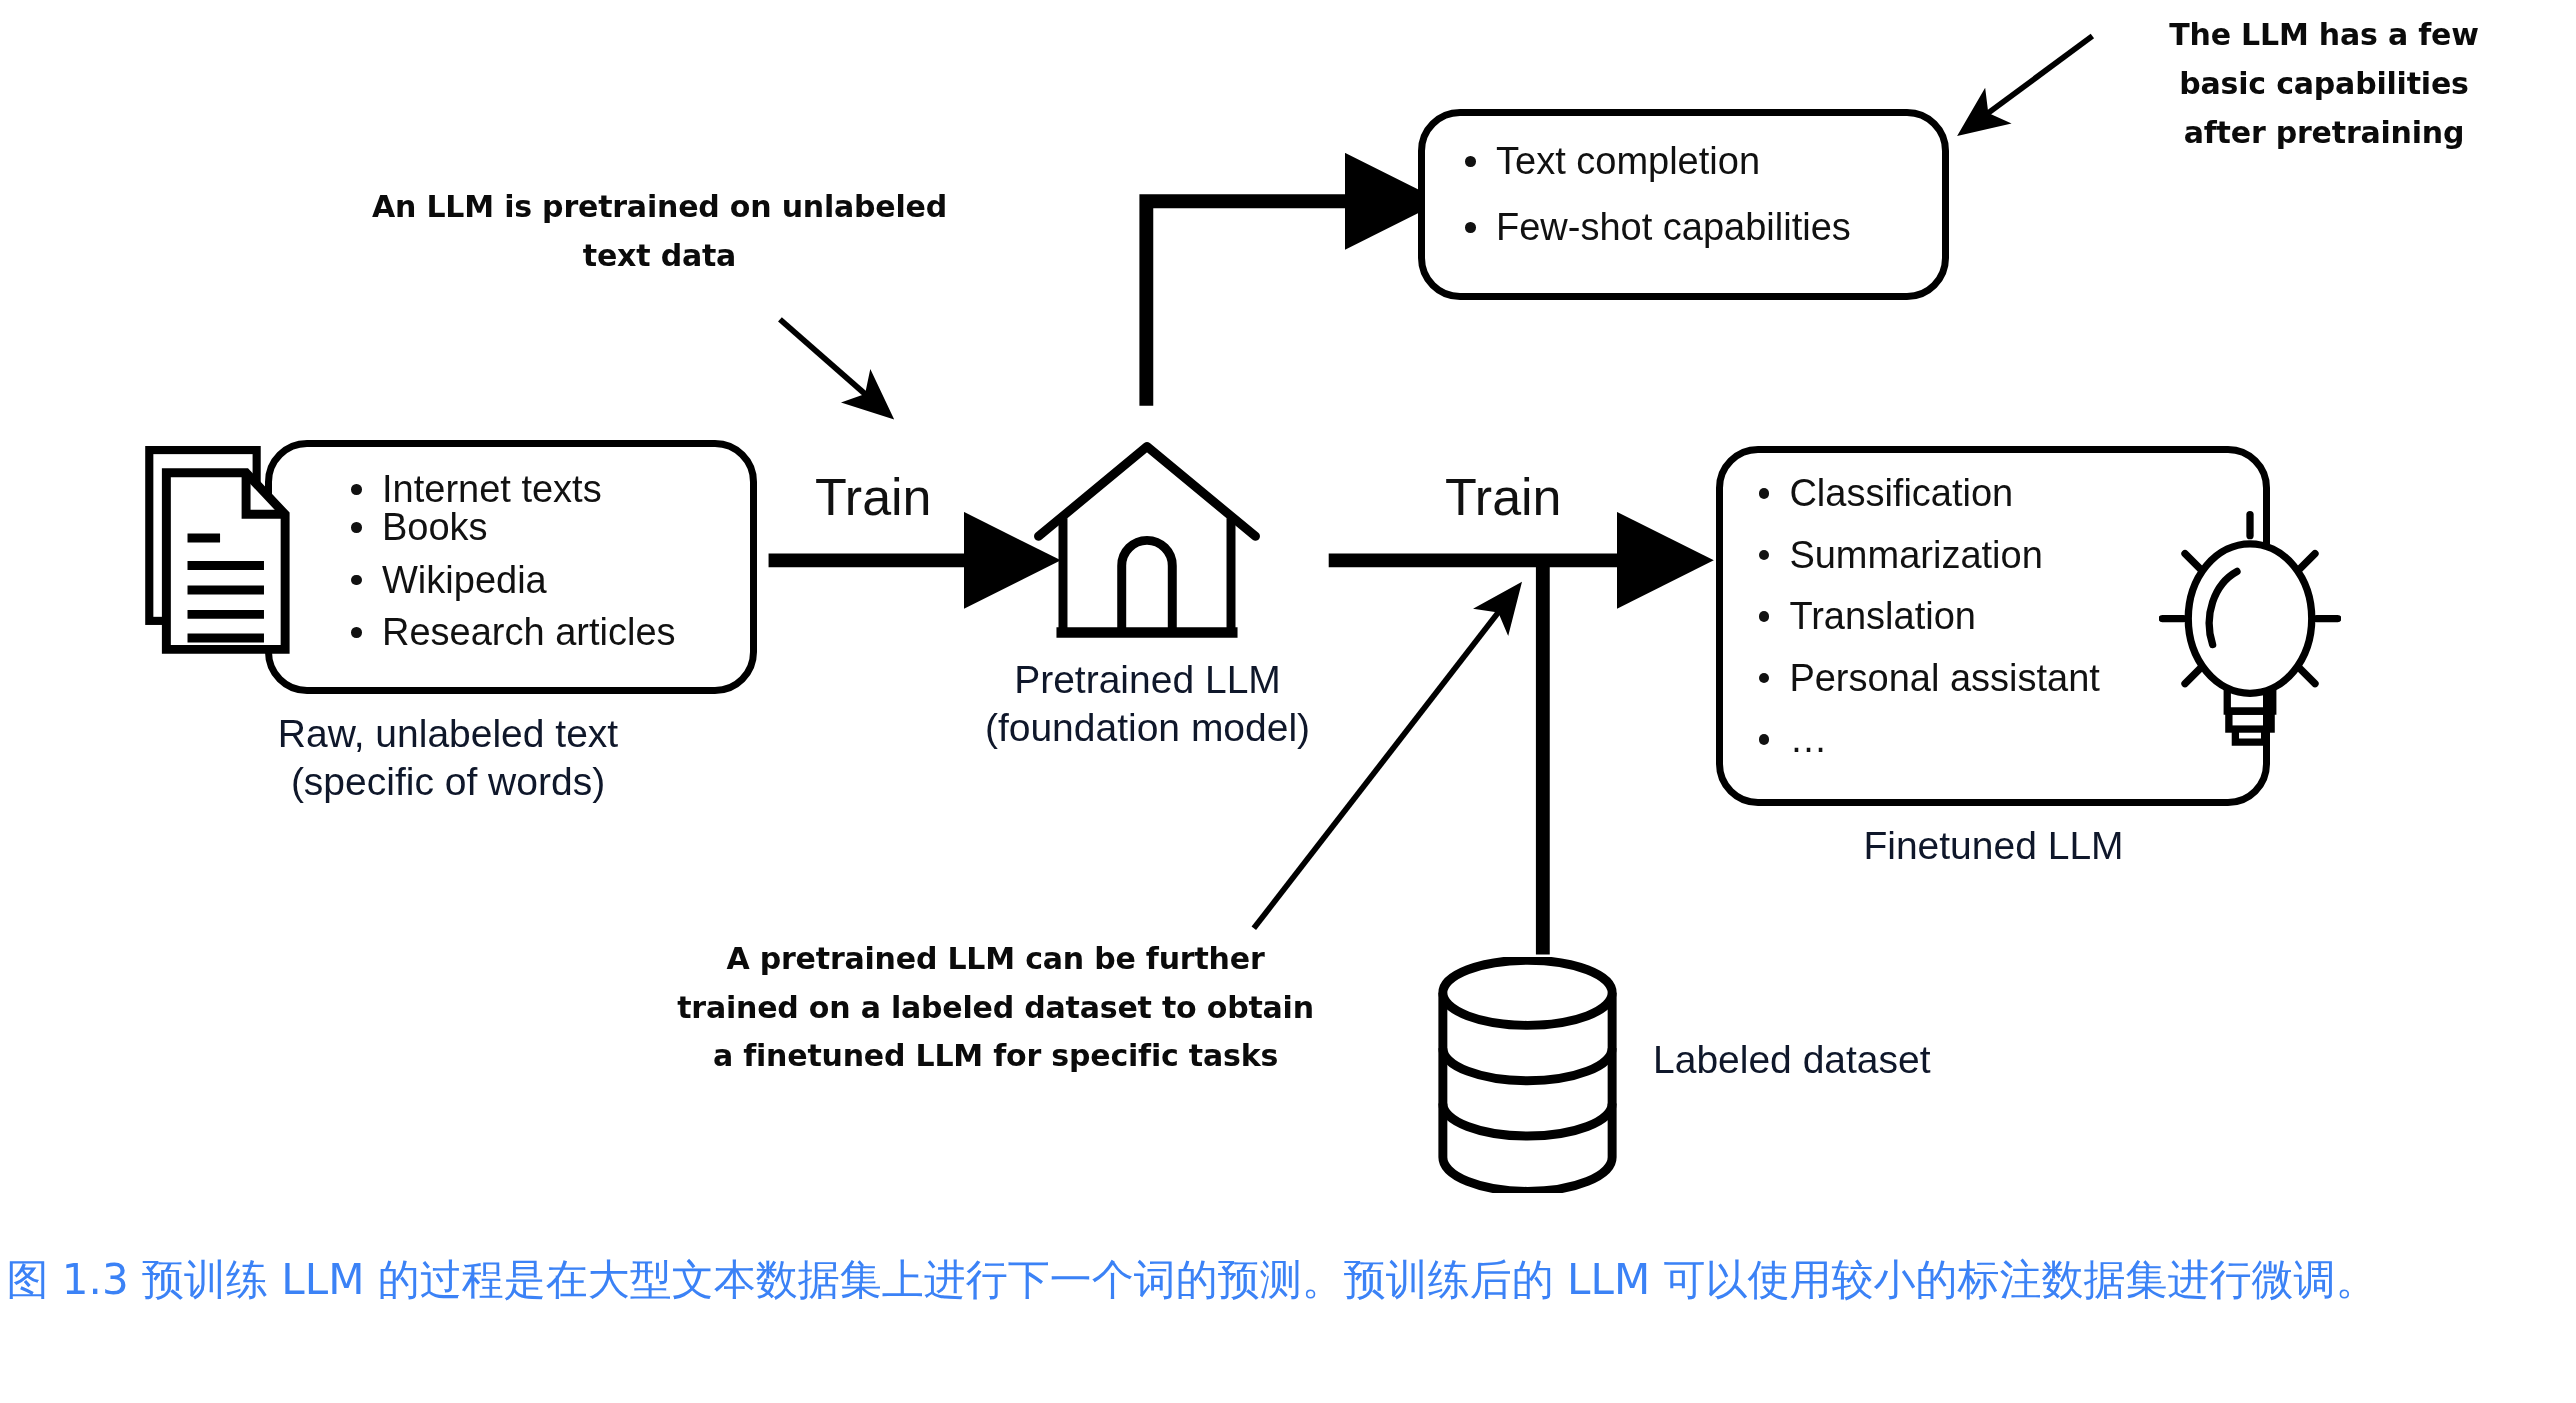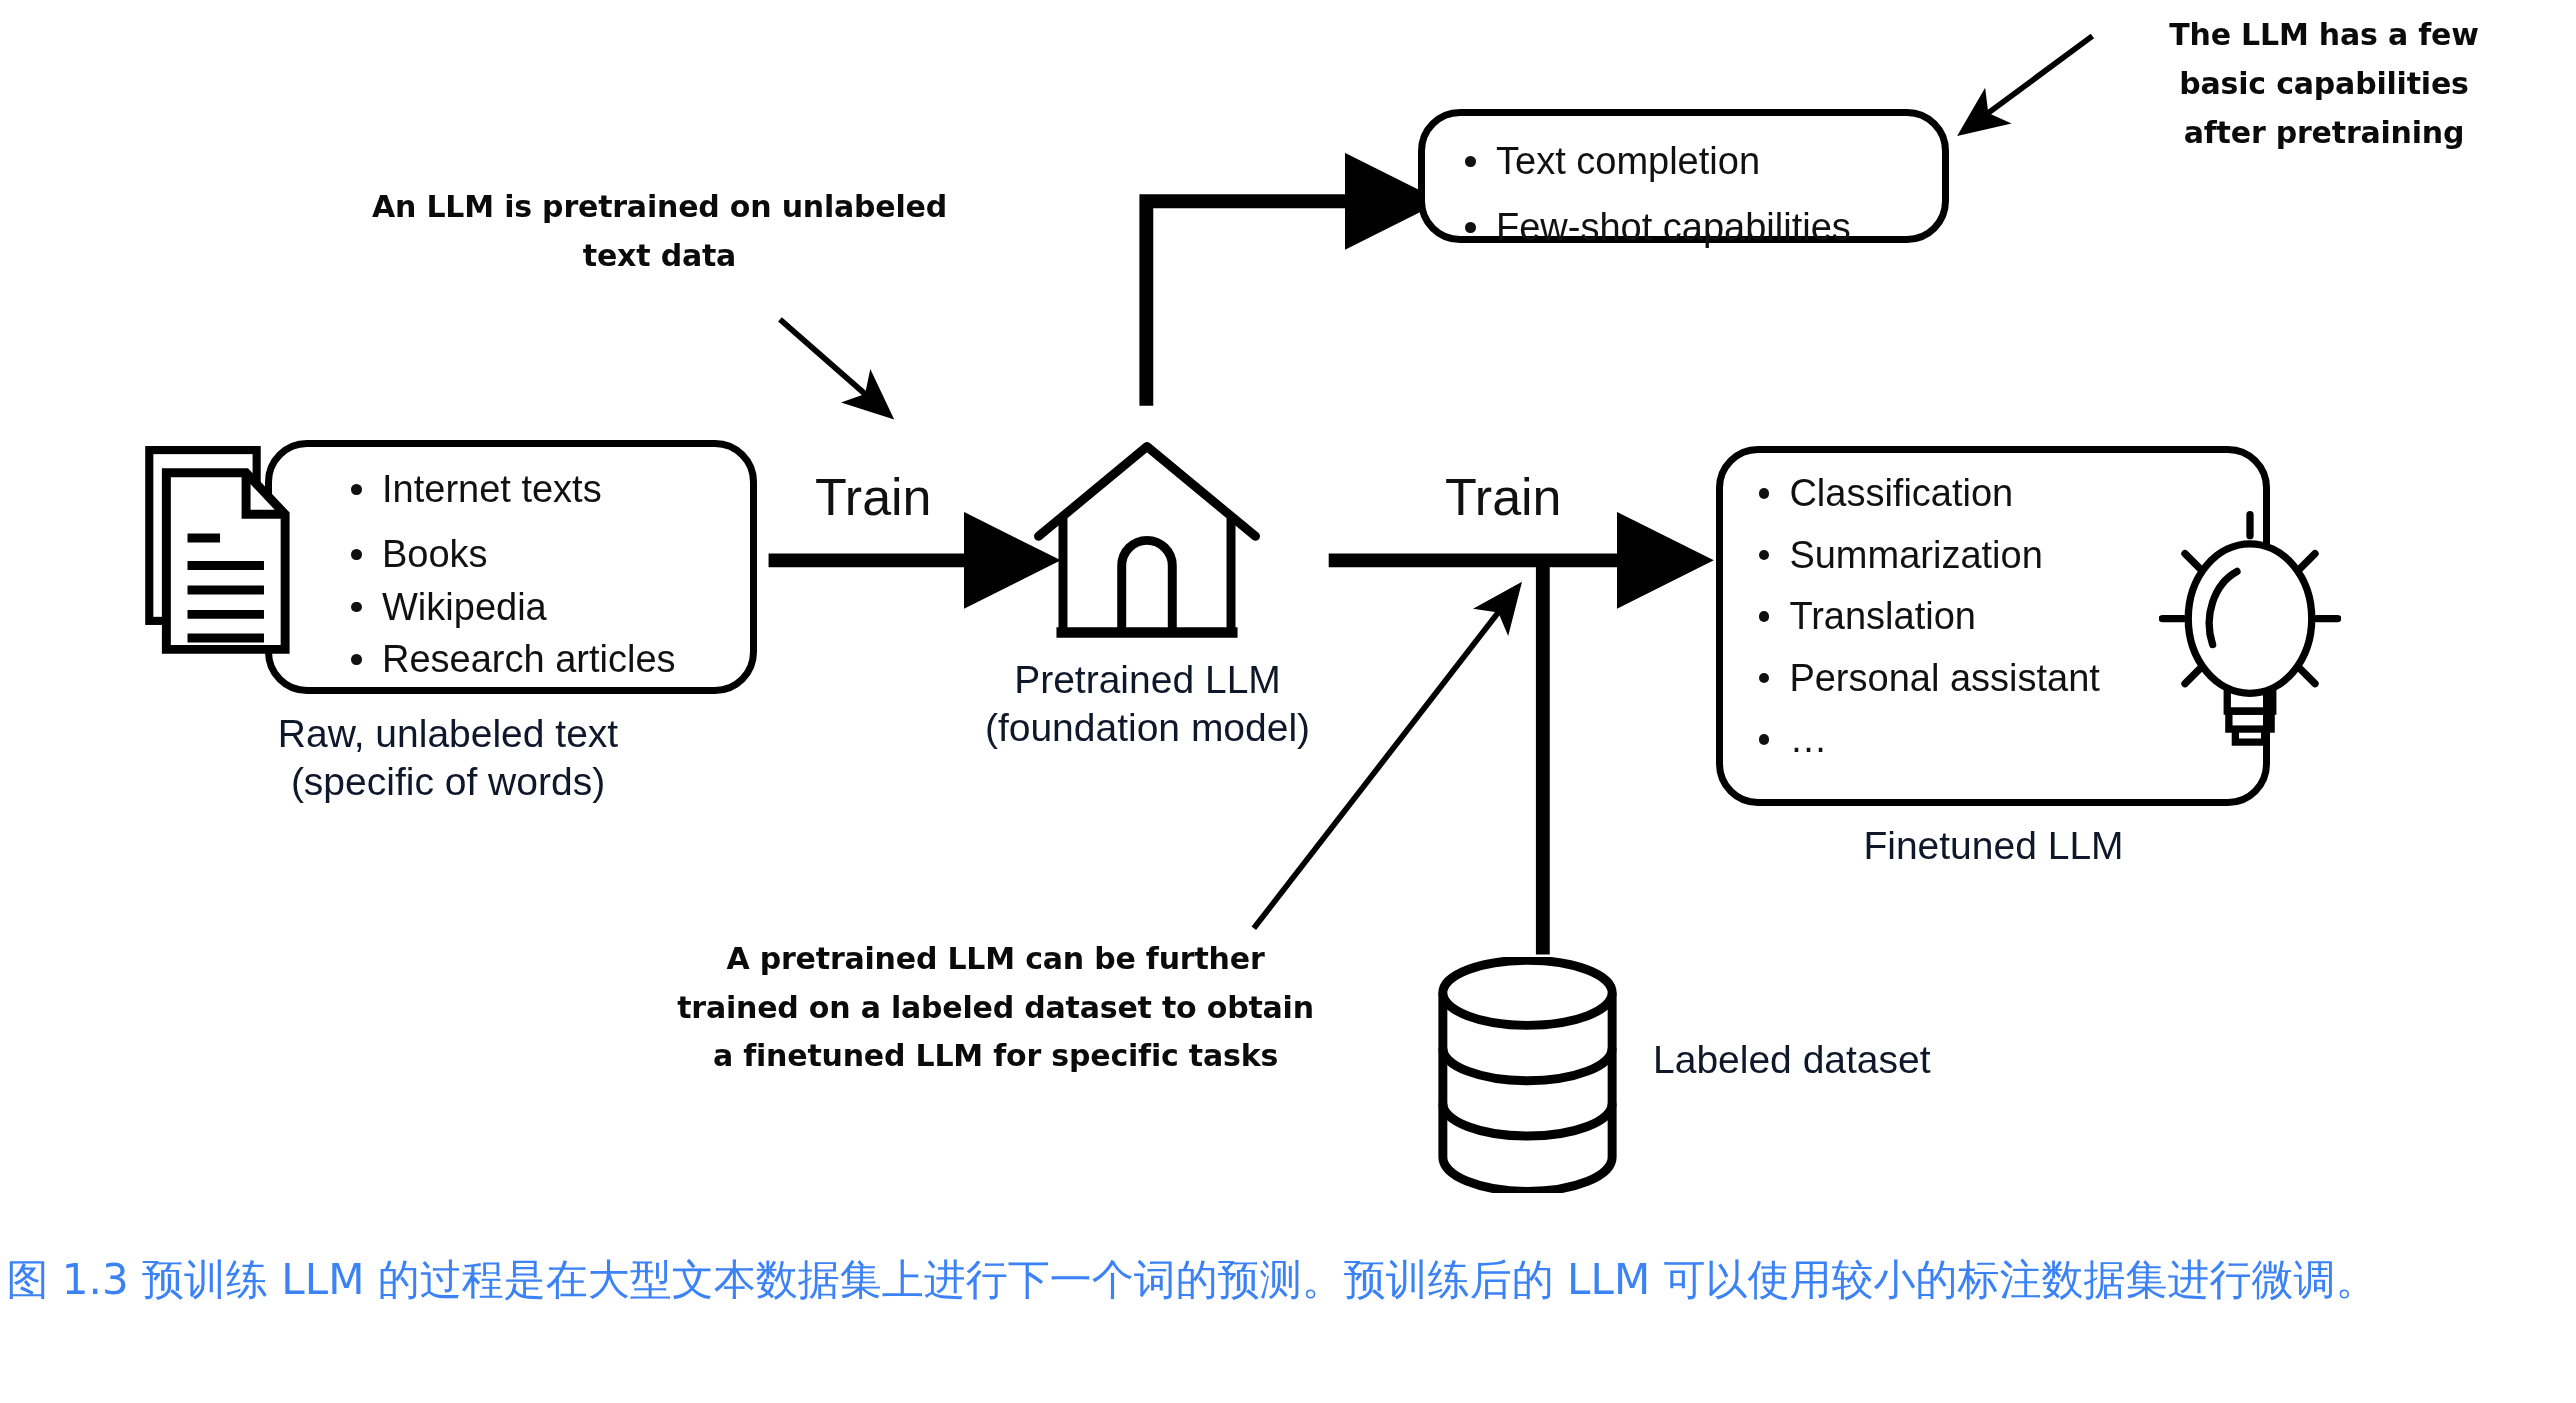--- a/index.html
+++ b/index.html
@@ -189,7 +189,7 @@
 
   <div class="abs trainlbl" style="left:1445px; top:467px;">Train</div>
 
-  <div class="abs rbox" style="left:1418px; top:109px; width:531px; height:134px;">
+  <div class="abs rbox" style="left:1418px; top:109px; width:531px; height:191px;">
     <ul class="bullets" style="position:absolute; left:29px; top:26px;">
       <li style="margin-bottom:28px;">Text completion</li>
       <li>Few-shot capabilities</li>

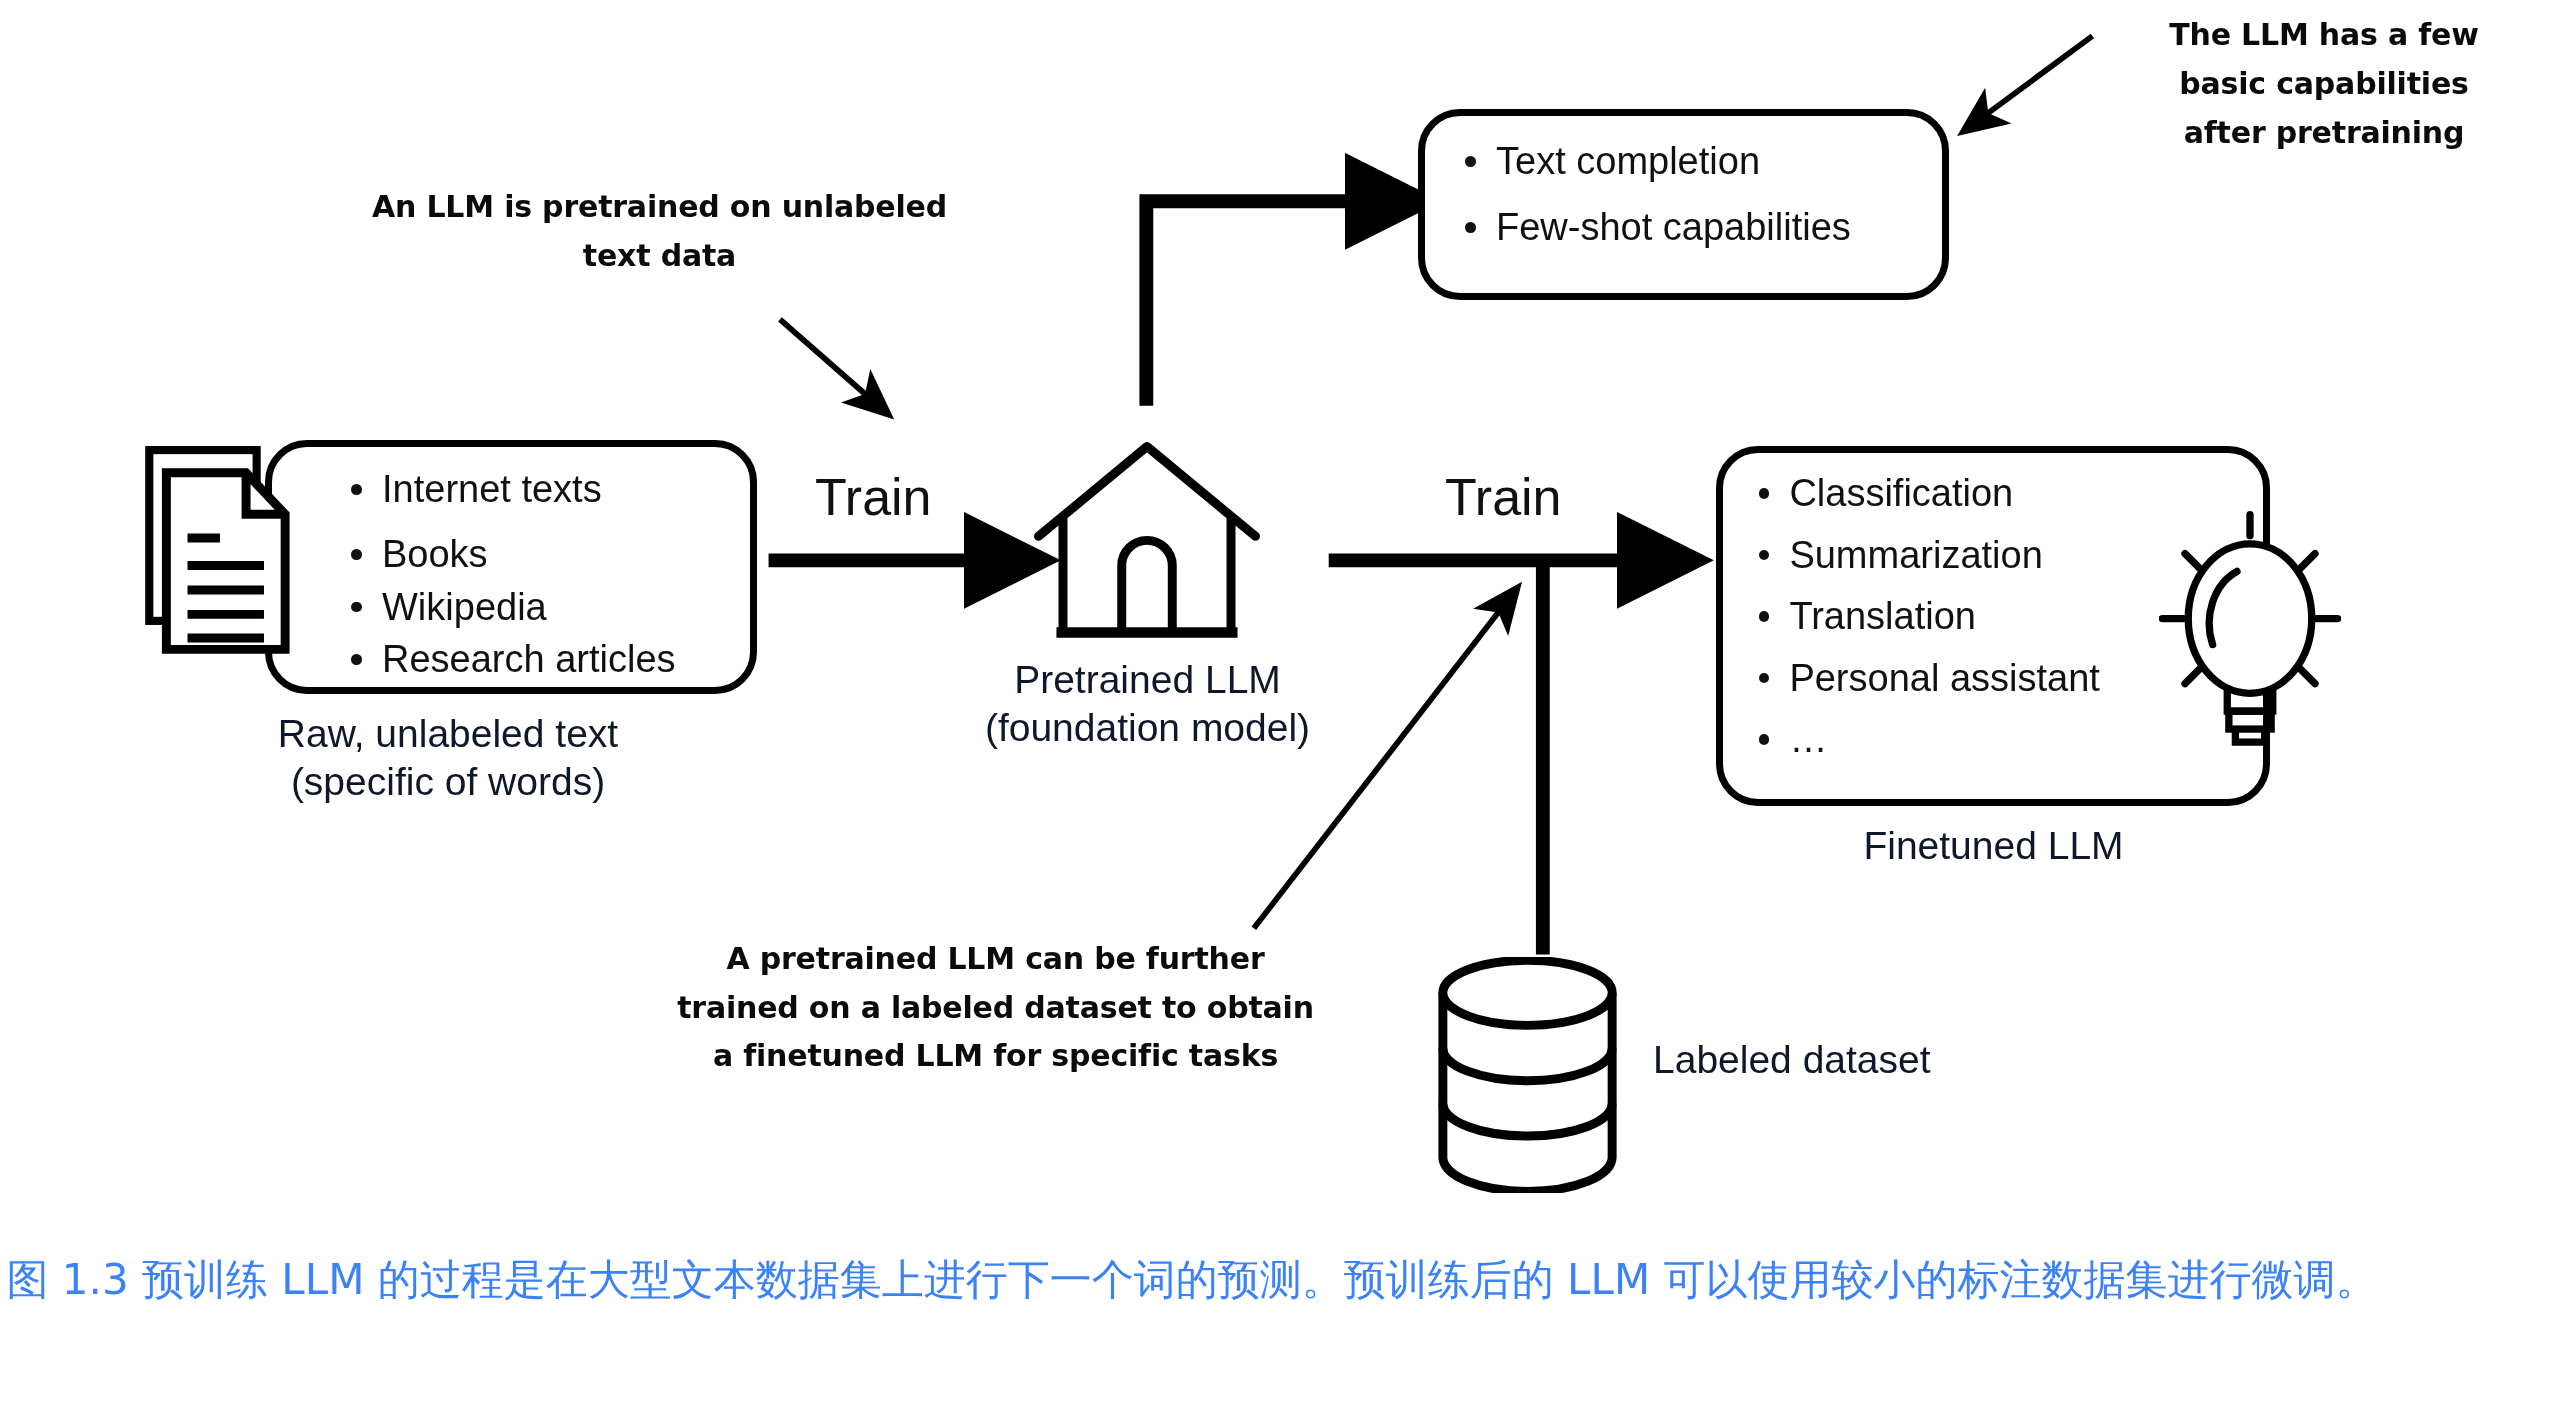--- a/index.html
+++ b/index.html
@@ -143,7 +143,7 @@
 
   <div class="abs rbox" style="left:265px; top:440px; width:492px; height:254px;">
     <ul class="bullets" style="position:absolute; left:68px; top:23px;">
-      <li style="margin-bottom:27px;">Internet texts</li>
+      <li style="margin-bottom:0;">Internet texts</li>
       <li style="margin-bottom:14.7px;">Books</li>
       <li style="margin-bottom:14.7px;">Wikipedia</li>
       <li>Research articles</li>

